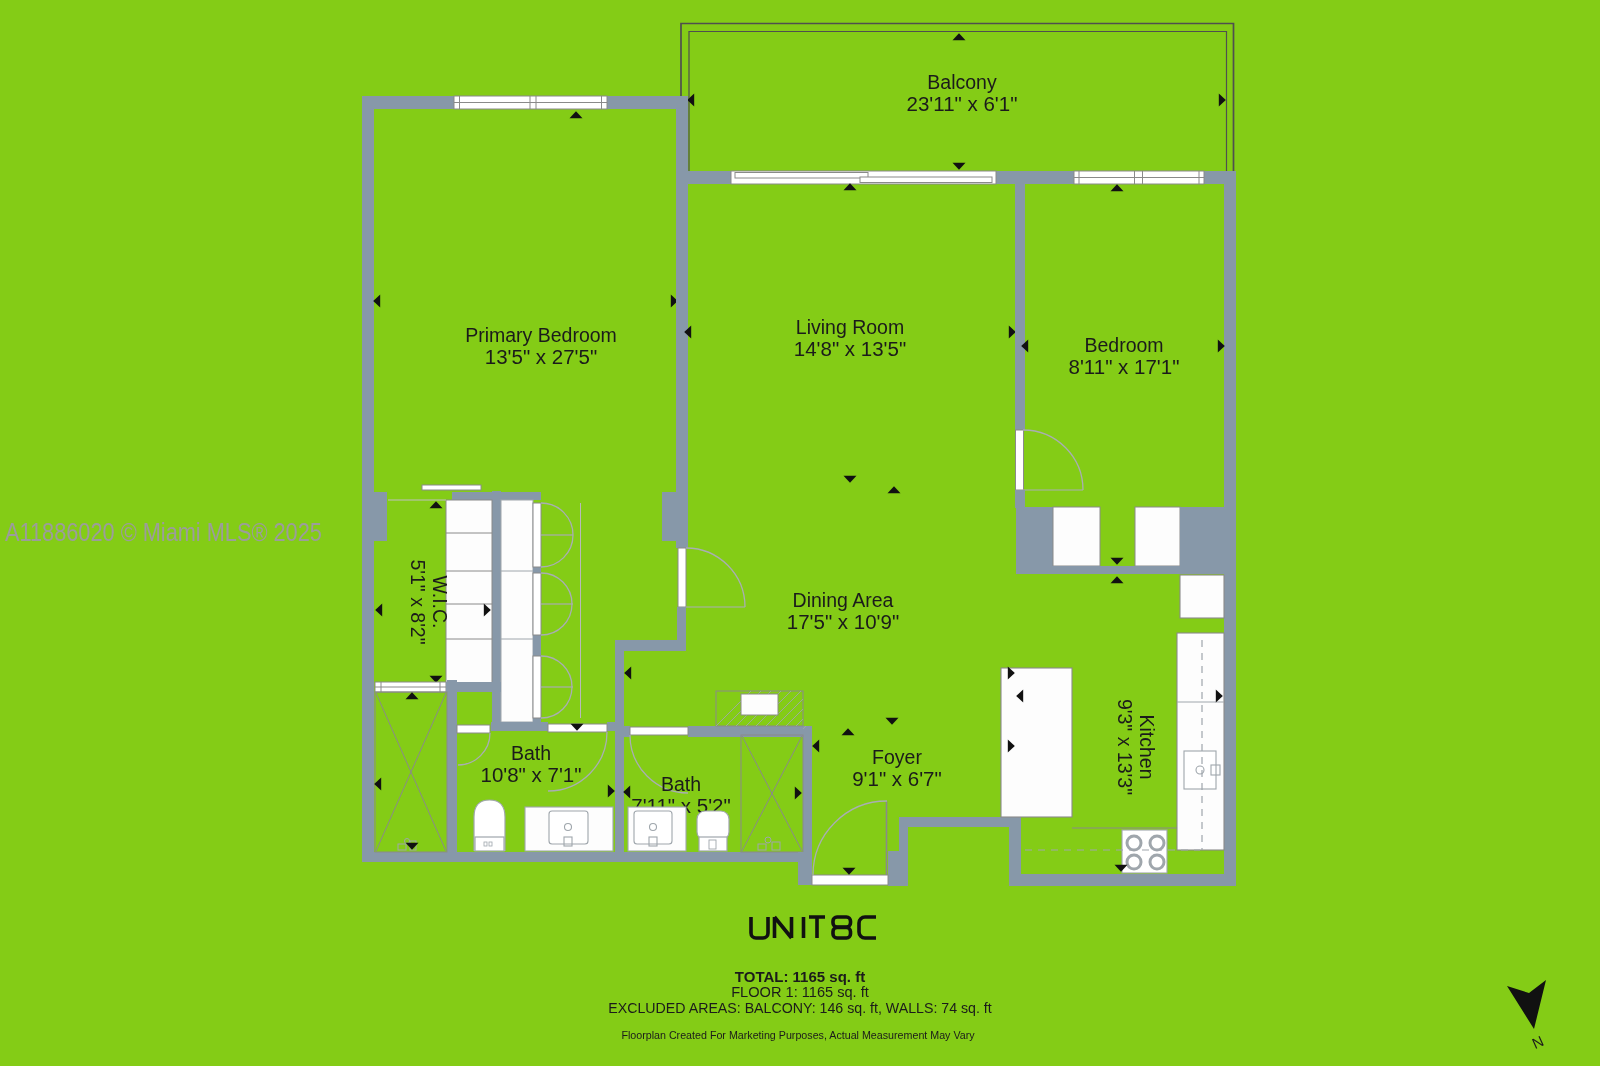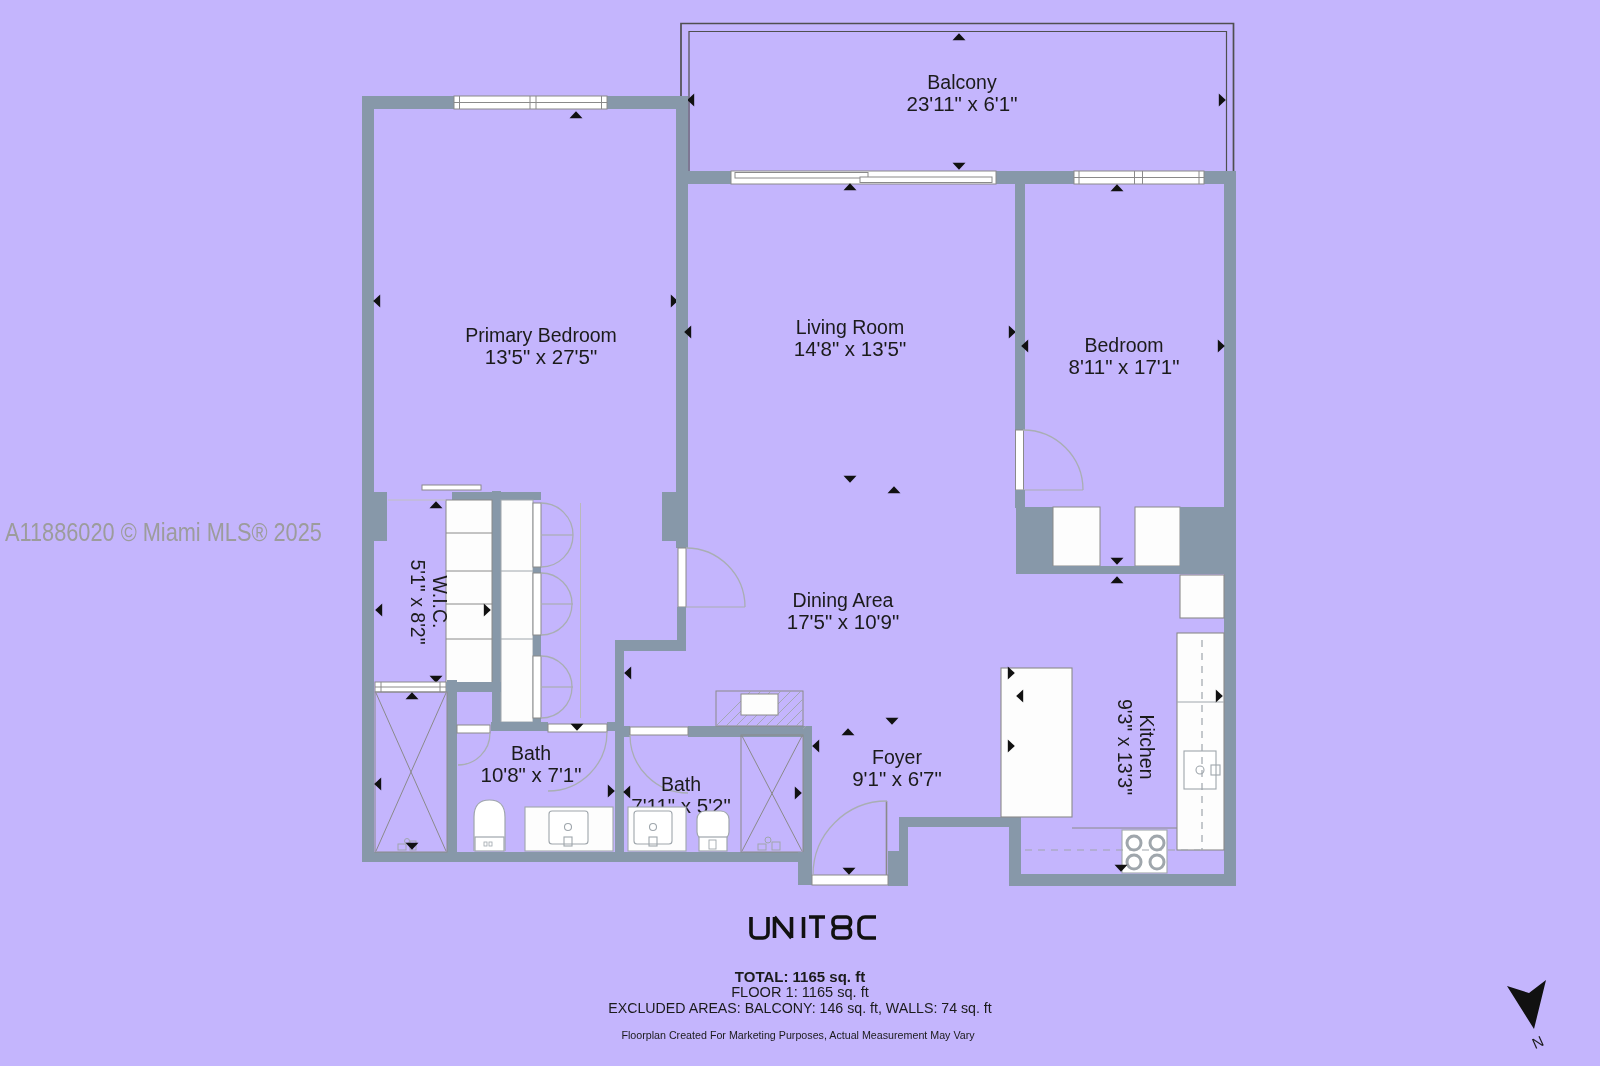--- a/index.html
+++ b/index.html
@@ -2,7 +2,7 @@
 <html><head><meta charset="utf-8">
 <style>
 html,body{margin:0;padding:0;background:#ffffff;}
-#plan{position:relative;width:1600px;height:1066px;background:#c4b5fd;overflow:hidden;}
+#plan{position:relative;width:1600px;height:1066px;background:#84cc16;overflow:hidden;}
 svg{position:absolute;top:0;left:0;font-family:"Liberation Sans",sans-serif;}
 </style></head><body>
 <div id="plan">

